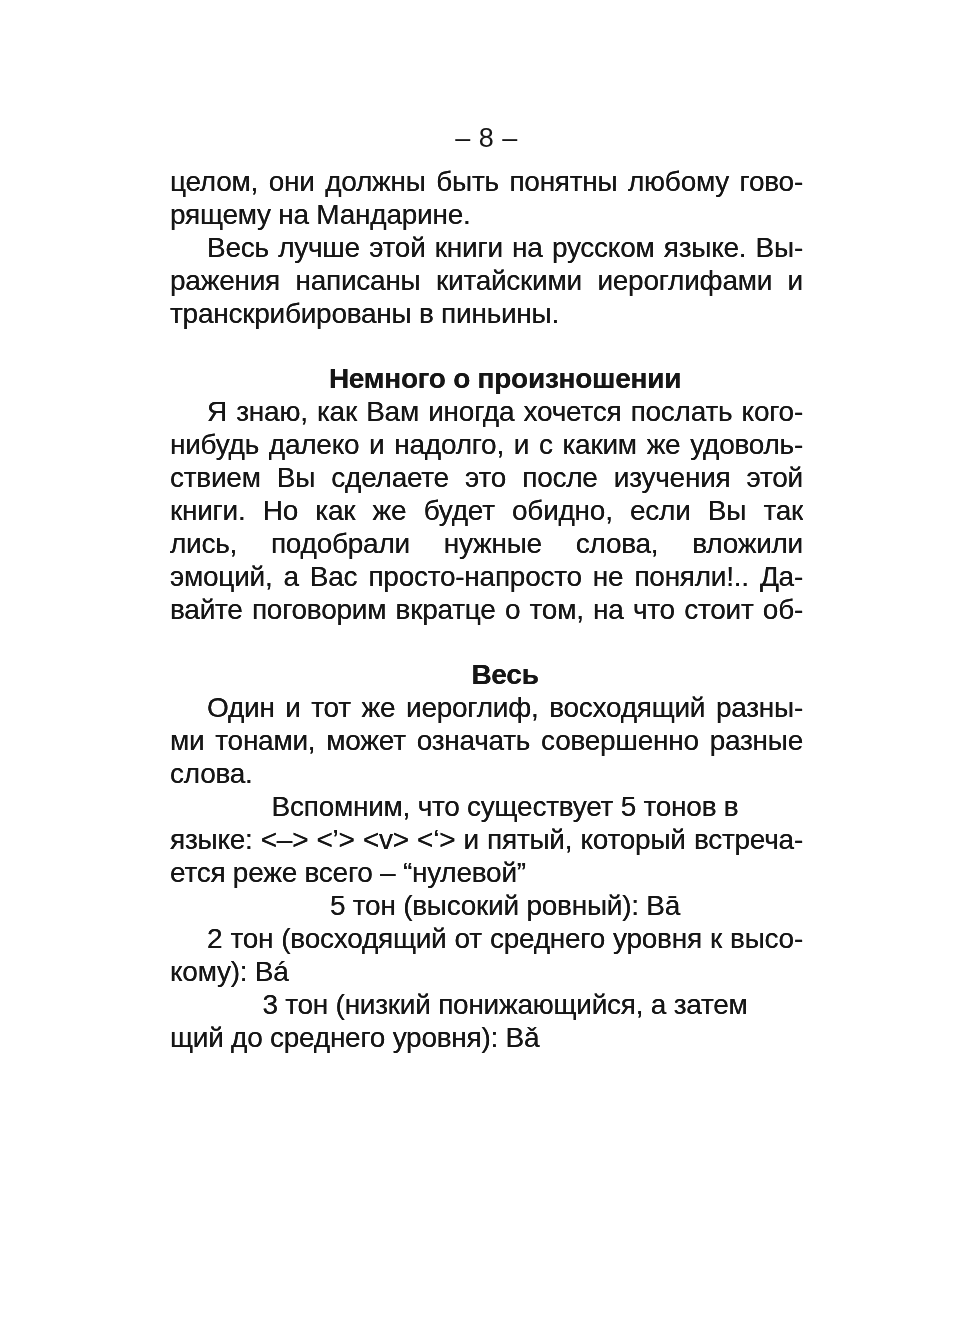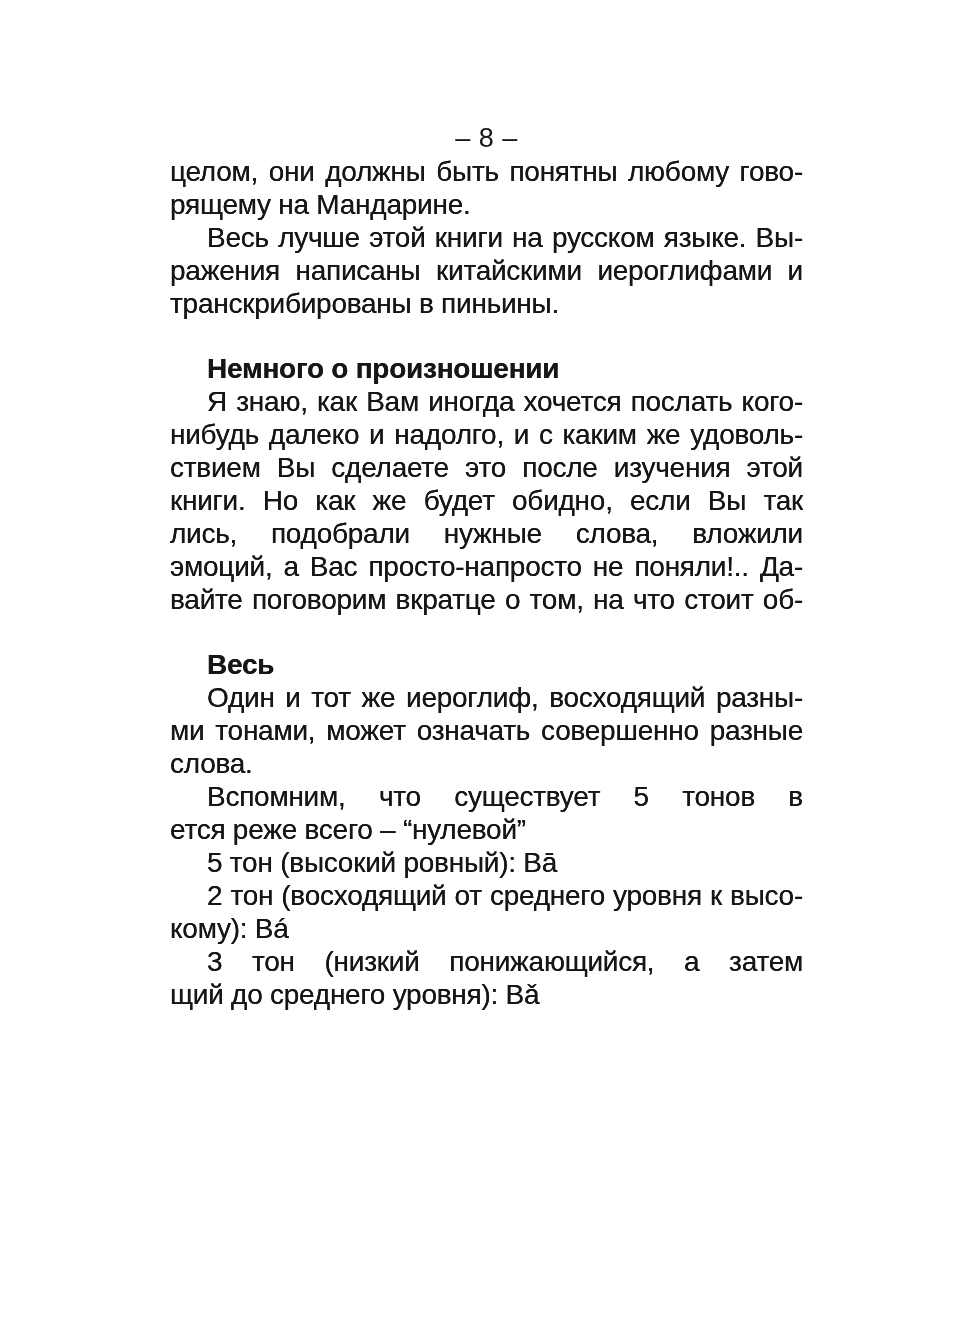--- a/index.html
+++ b/index.html
@@ -23,6 +23,7 @@
     letter-spacing:0.5px;
   }
   .content{
+    margin-top:10px;
     margin-left:170px;
     width:633px;
     font-size:28px;

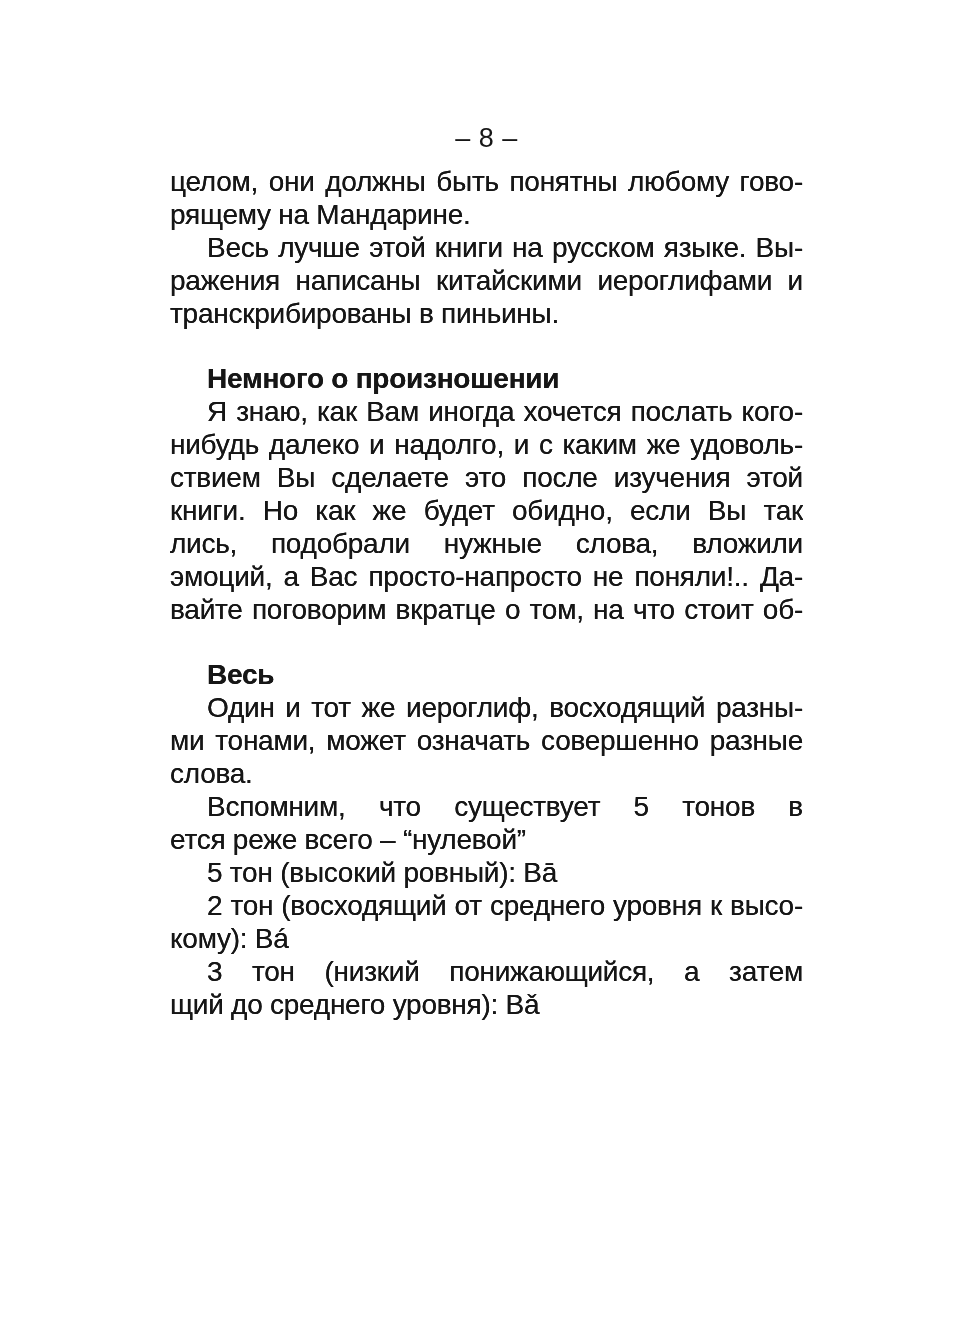--- a/index.html
+++ b/index.html
@@ -43,7 +43,7 @@
     -moz-text-align-last:justify;
     text-align-last:justify;
   }
-  .line.ind{padding-left:37px;}
+  .line.ind{padding-left:37px;text-align:center;}
 </style>
 </head>
 <body>

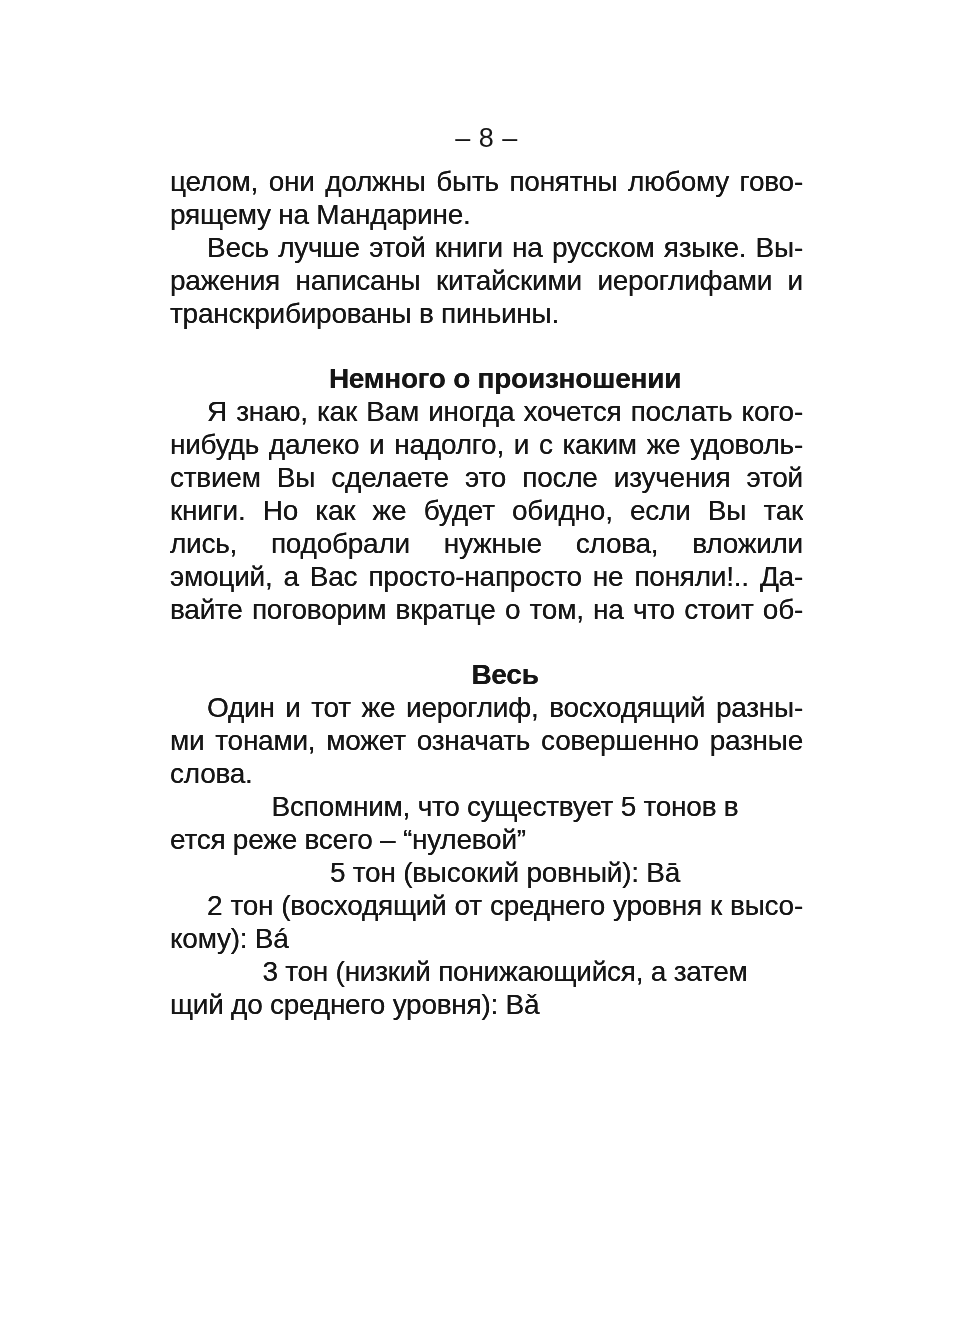--- a/index.html
+++ b/index.html
@@ -82,6 +82,7 @@
       </div>
       <div class="block paragraph">
         <div class="line j ind">Вспомним, что существует 5 тонов в китайском</div>
+        <div class="line j">языке: &lt;–&gt; &lt;’&gt; &lt;v&gt; &lt;‘&gt; и пятый, который встреча-</div>
         <div class="line">ется реже всего – “нулевой”</div>
       </div>
       <div class="block paragraph">

